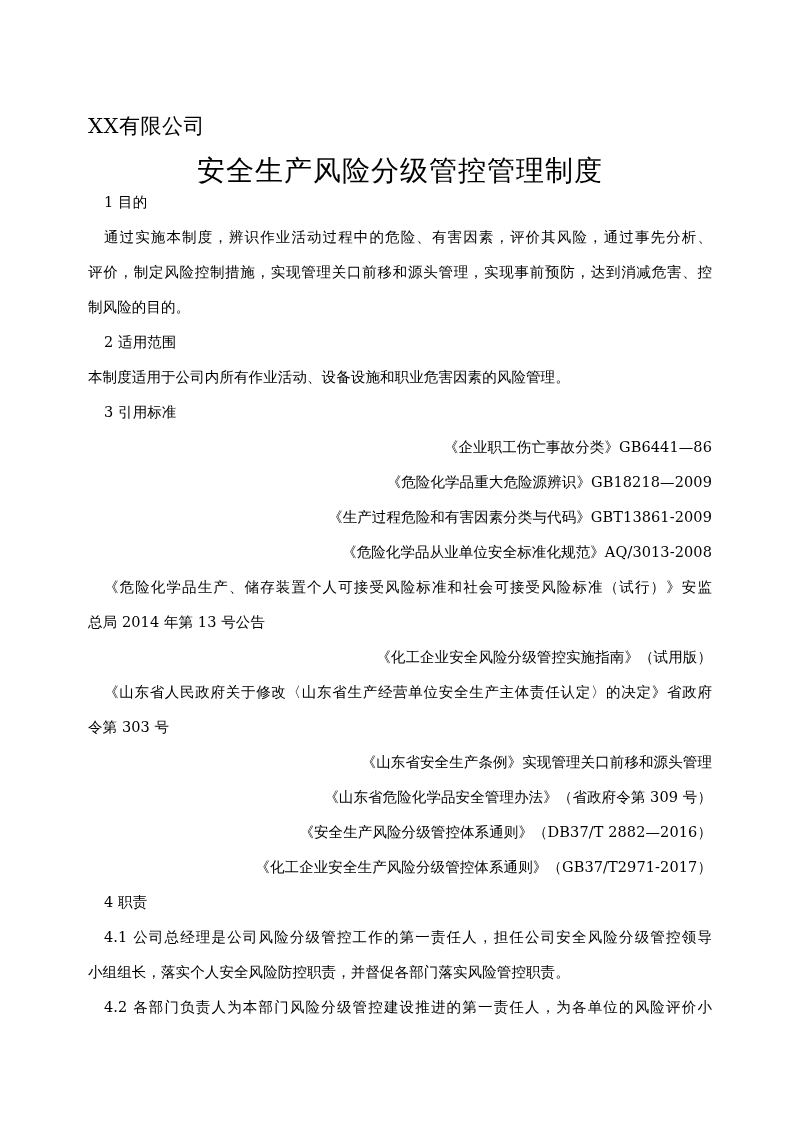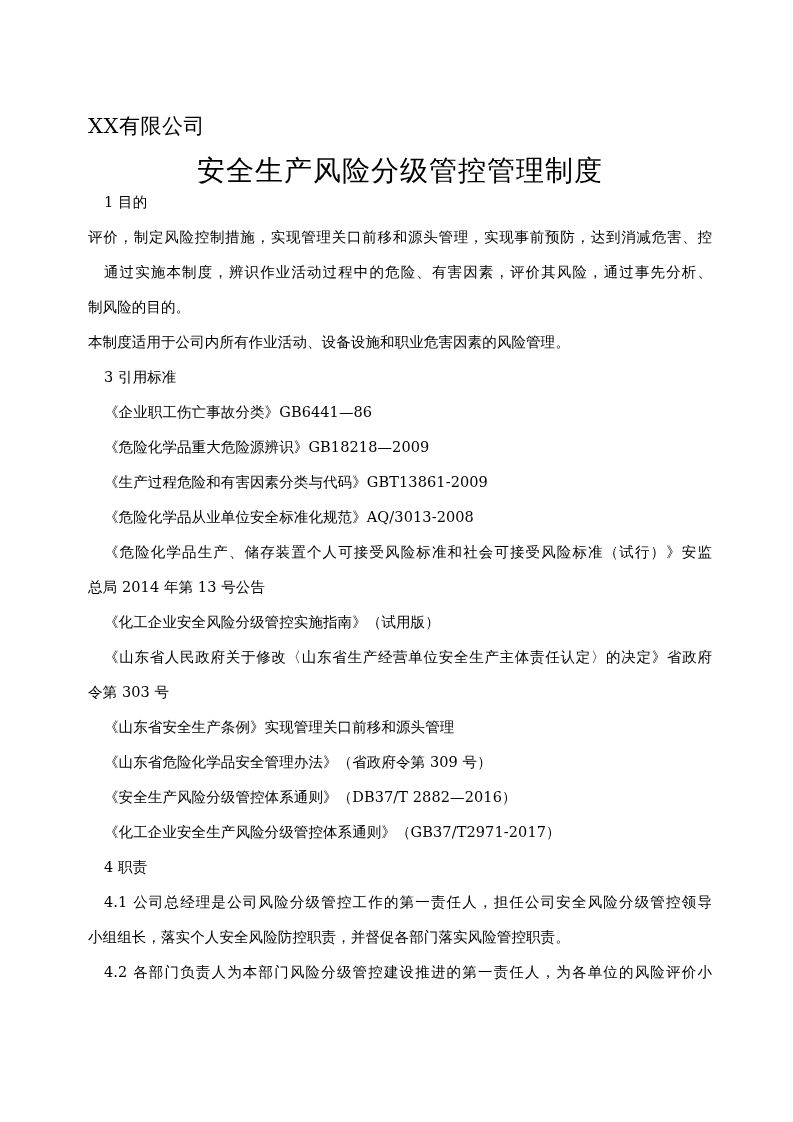--- a/index.html
+++ b/index.html
@@ -37,8 +37,8 @@
 
   <div class="body">
     <div class="line h">1 目的</div>
+    <div class="line ind just" style="padding-left:16px;">通过实施本制度，辨识作业活动过程中的危险、有害因素，评价其风险，通过事先分析、</div>
     <div class="line noind just">评价，制定风险控制措施，实现管理关口前移和源头管理，实现事前预防，达到消减危害、控</div>
-    <div class="line ind just" style="padding-left:16px;">通过实施本制度，辨识作业活动过程中的危险、有害因素，评价其风险，通过事先分析、</div>
     <div class="line noind">制风险的目的。</div>
 
     <div class="line noind">本制度适用于公司内所有作业活动、设备设施和职业危害因素的风险管理。</div>

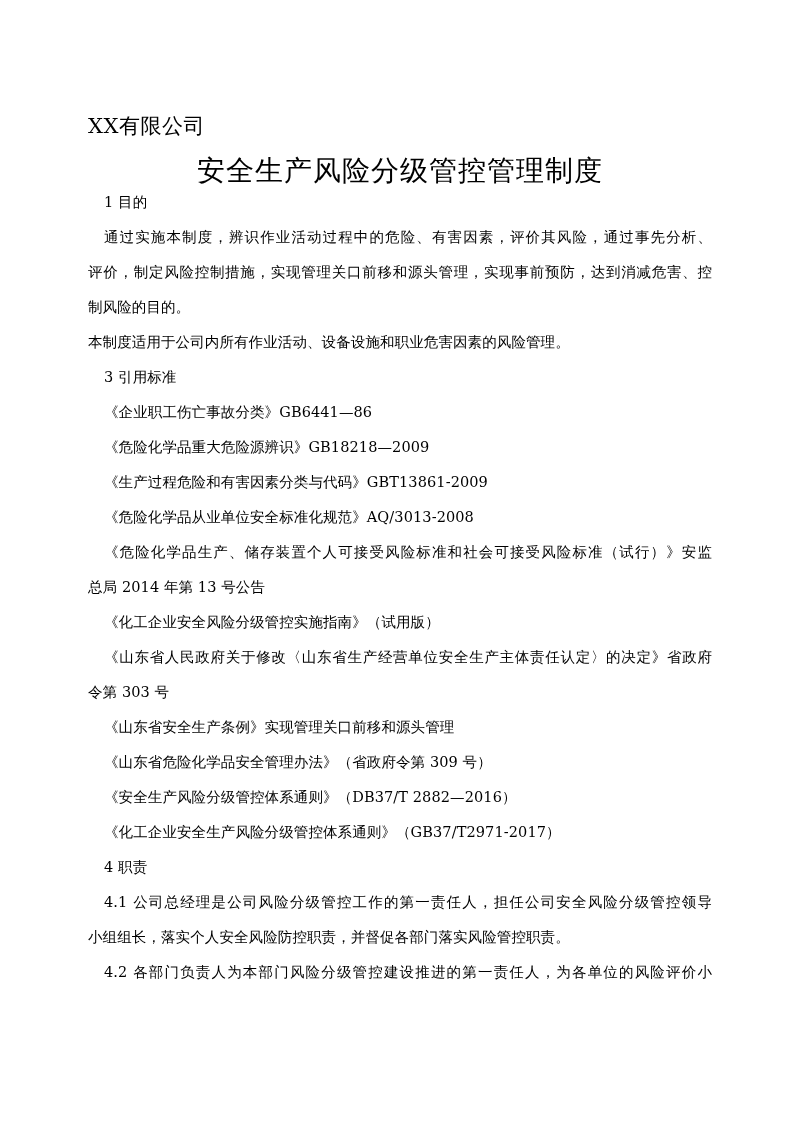--- a/index.html
+++ b/index.html
@@ -41,6 +41,7 @@
     <div class="line noind just">评价，制定风险控制措施，实现管理关口前移和源头管理，实现事前预防，达到消减危害、控</div>
     <div class="line noind">制风险的目的。</div>
 
+    <div class="line h">2 适用范围</div>
     <div class="line noind">本制度适用于公司内所有作业活动、设备设施和职业危害因素的风险管理。</div>
 
     <div class="line h">3 引用标准</div>

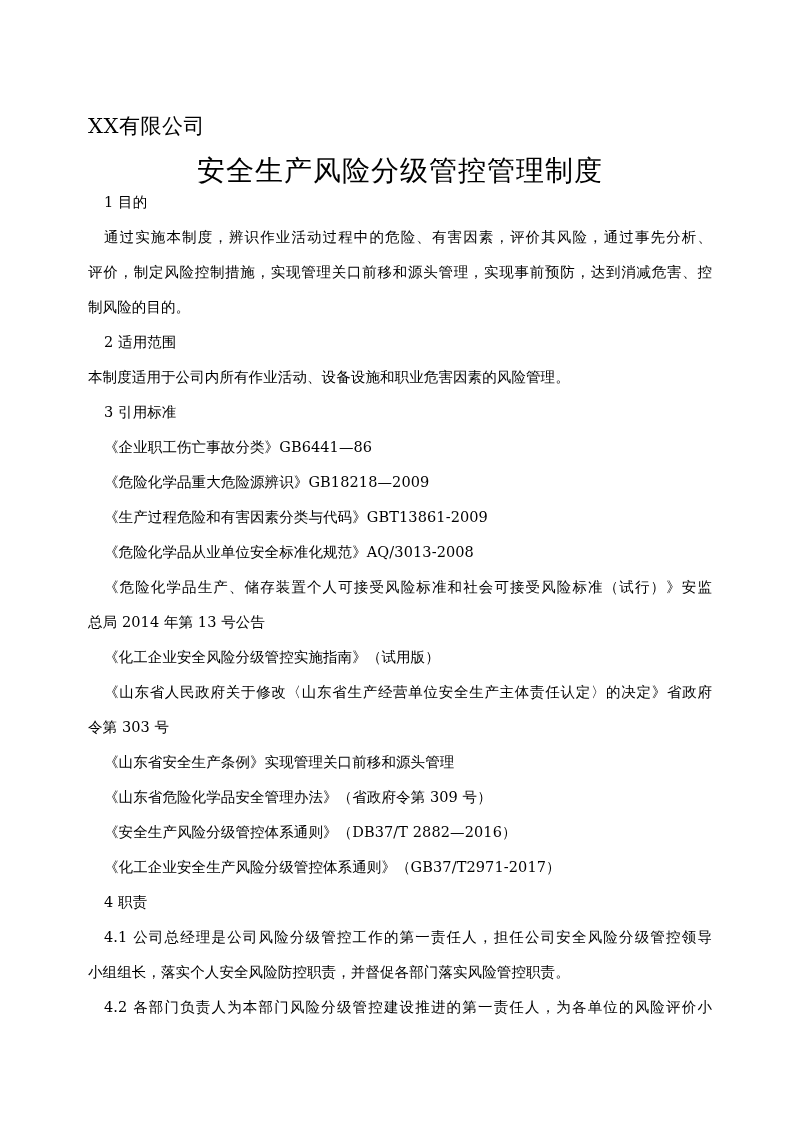--- a/index.html
+++ b/index.html
@@ -24,7 +24,7 @@
     }
     .h { padding-left: 16px; }
     .ind { padding-left: 16px; }
-    .ind2 { padding-left: 16px; }
+    .ind2 { padding-left: 16px; text-align: right; }
     .noind { padding-left: 0; }
     .just { text-align: justify; text-align-last: justify; padding-right: 0; }
   </style>

